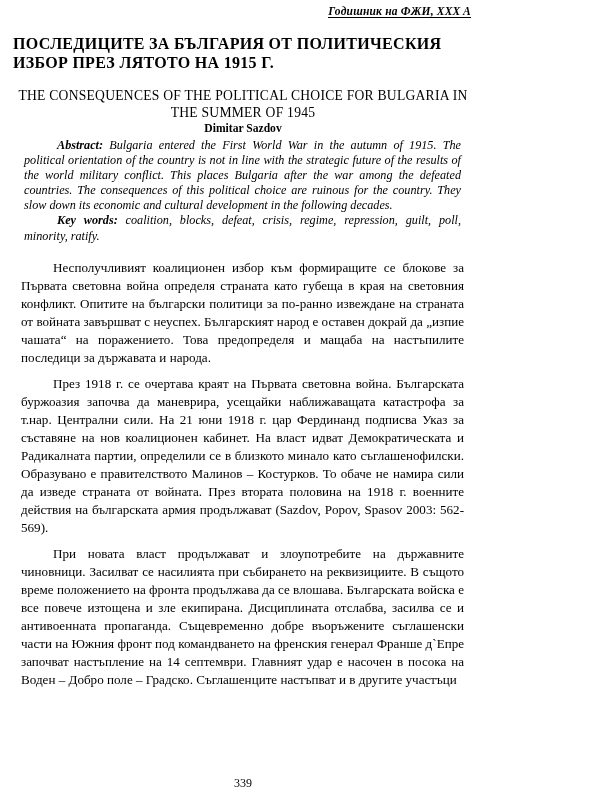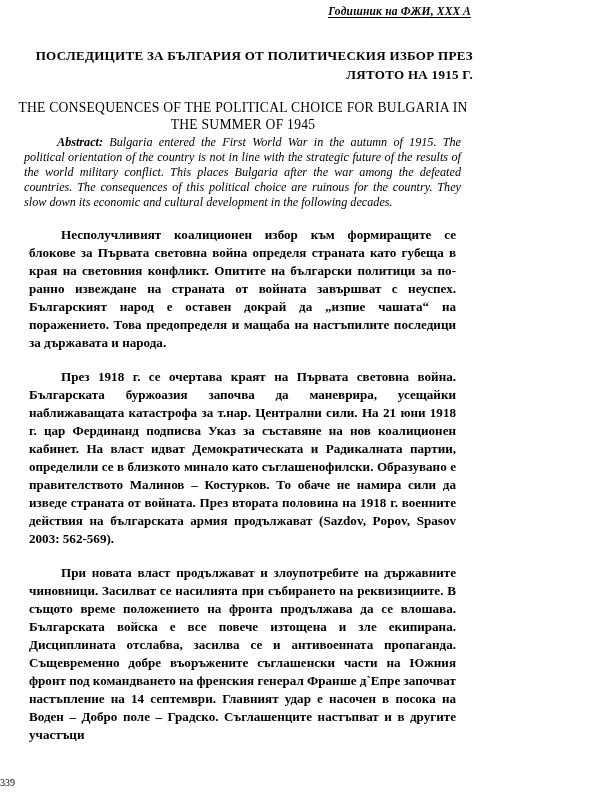--- a/index.html
+++ b/index.html
@@ -41,12 +41,12 @@
 
   
   .title-bg {
-    text-align: right;
+    text-align: left;
     font-weight: bold;
-    font-size: 13px;
+    font-size: 16px;
     line-height: 19px;
     letter-spacing: 0.3px;
-    margin-top: 28px;
+    margin-top: 16px;
   }
   .author-bg {
     text-align: center;

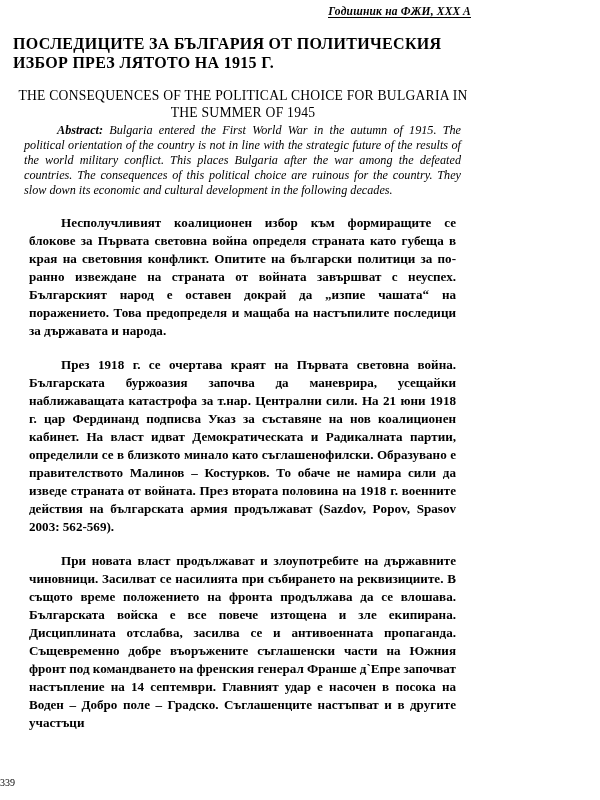--- a/index.html
+++ b/index.html
@@ -126,6 +126,7 @@
 
   <div class="title-en">THE CONSEQUENCES OF THE POLITICAL CHOICE FOR BULGARIA IN THE SUMMER OF 1945</div>
 
+  <div class="author-en">Dimitar Sazdov</div>
 
   <div class="abstract-block">
     <p><span class="lead">Abstract:</span><span> Bulgaria entered the First World War in the autumn of 1915. The political orientation of the country is not in line with the strategic future of the results of the world military conflict. This places Bulgaria after the war among the defeated countries. The consequences of this political choice are ruinous for the country. They slow down its economic and cultural development in the following decades.</span></p>

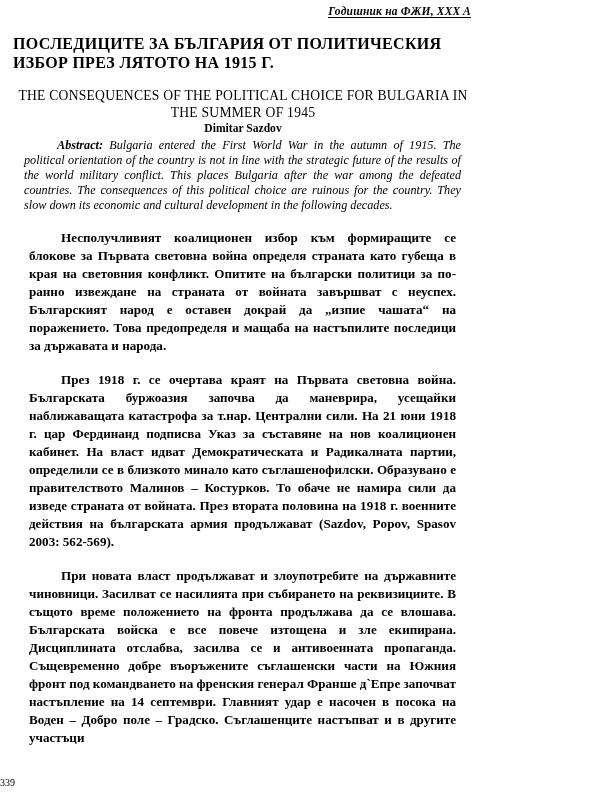--- a/index.html
+++ b/index.html
@@ -130,6 +130,7 @@
 
   <div class="abstract-block">
     <p><span class="lead">Abstract:</span><span> Bulgaria entered the First World War in the autumn of 1915. The political orientation of the country is not in line with the strategic future of the results of the world military conflict. This places Bulgaria after the war among the defeated countries. The consequences of this political choice are ruinous for the country. They slow down its economic and cultural development in the following decades.</span></p>
+    <p><span class="lead">Key words:</span><span> coalition, blocks, defeat, crisis, regime, repression, guilt, poll, minority, ratify.</span></p>
   </div>
 
   <div class="body-block">

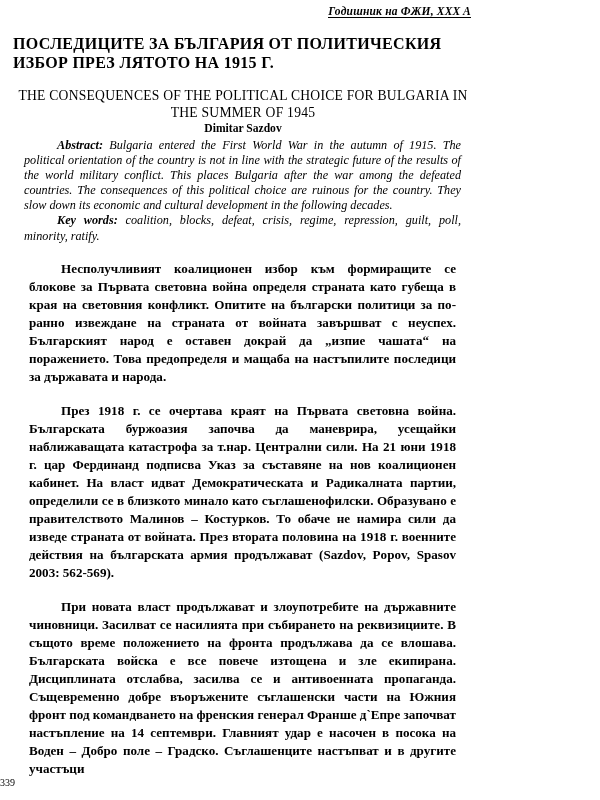--- a/index.html
+++ b/index.html
@@ -96,10 +96,9 @@
     padding: 0 1px 0 0;
   }
   .body-block p {
-    margin: 16px;
+    margin: 8px;
     text-indent: 32px;
     text-align: justify;
-    font-weight: bold;
   }
 
   

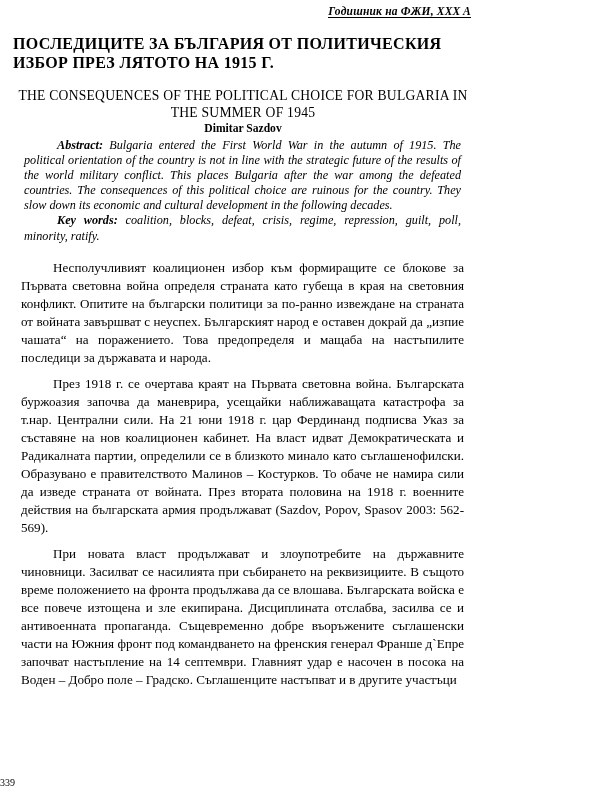--- a/index.html
+++ b/index.html
@@ -107,7 +107,8 @@
     left: 0;
     right: 0;
     bottom: 10px;
-    font-size: 10px;
+    text-align: center;
+    font-size: 12px;
     line-height: 14px;
   }
 </style>

